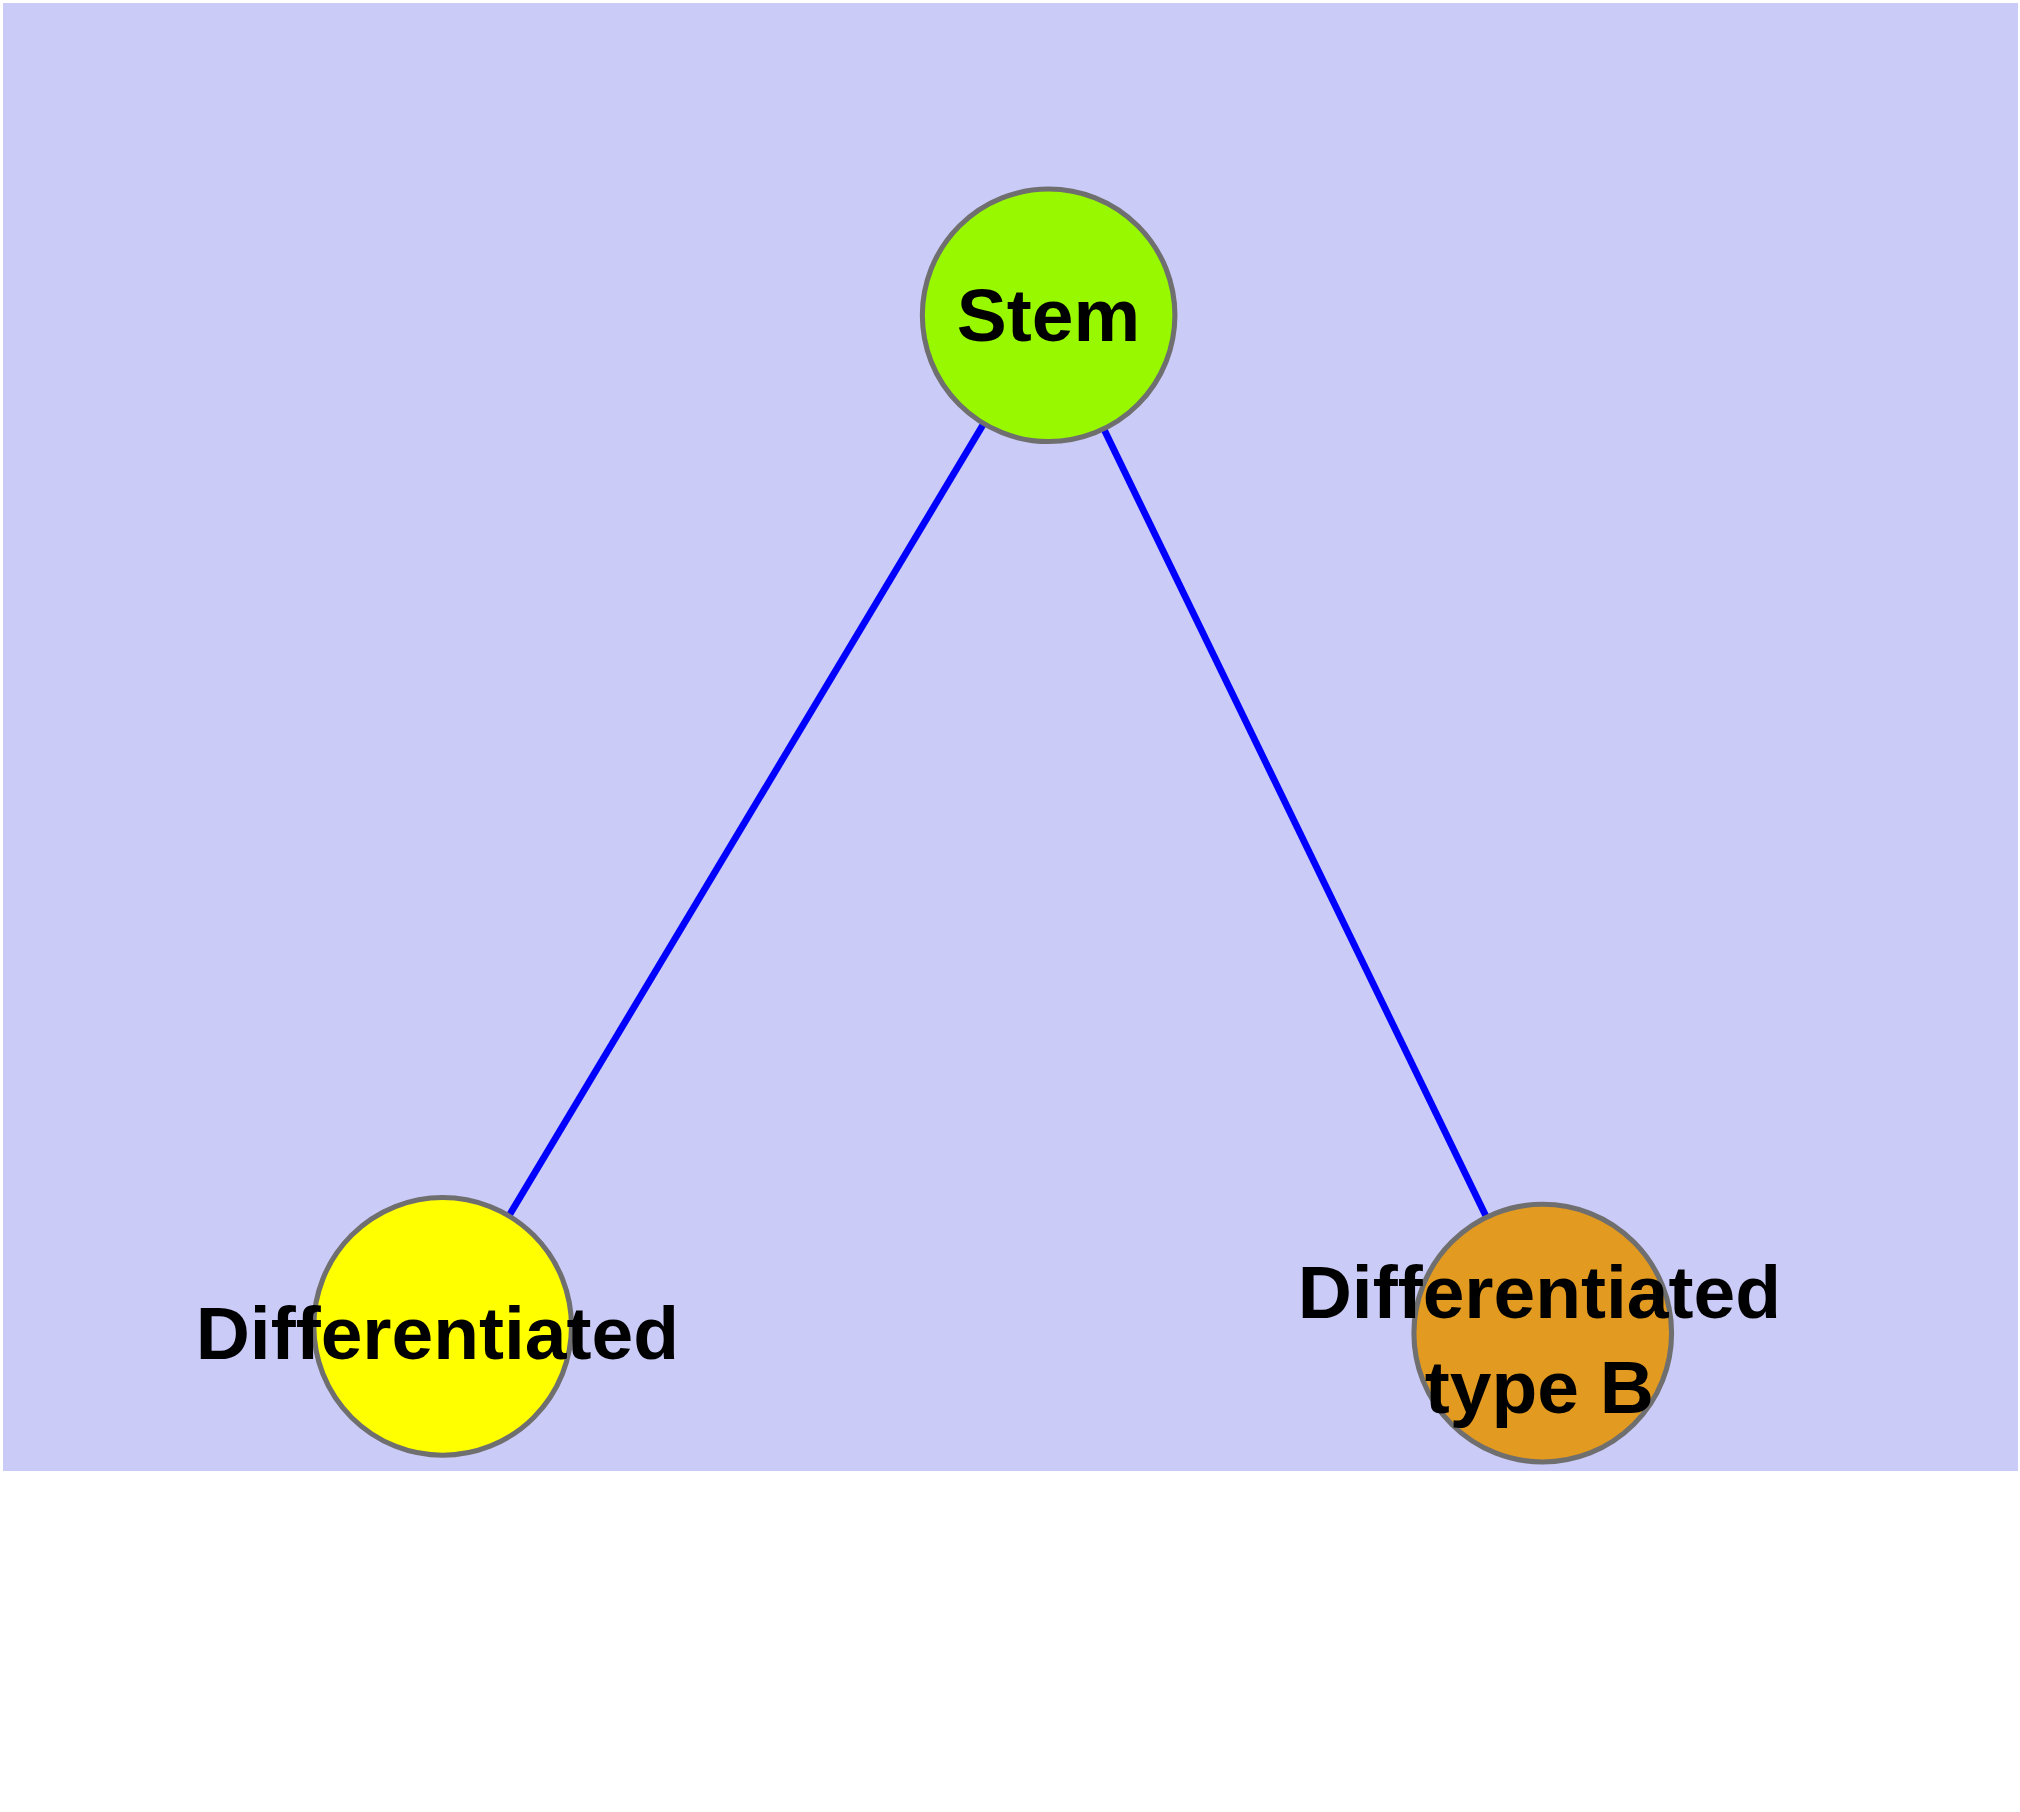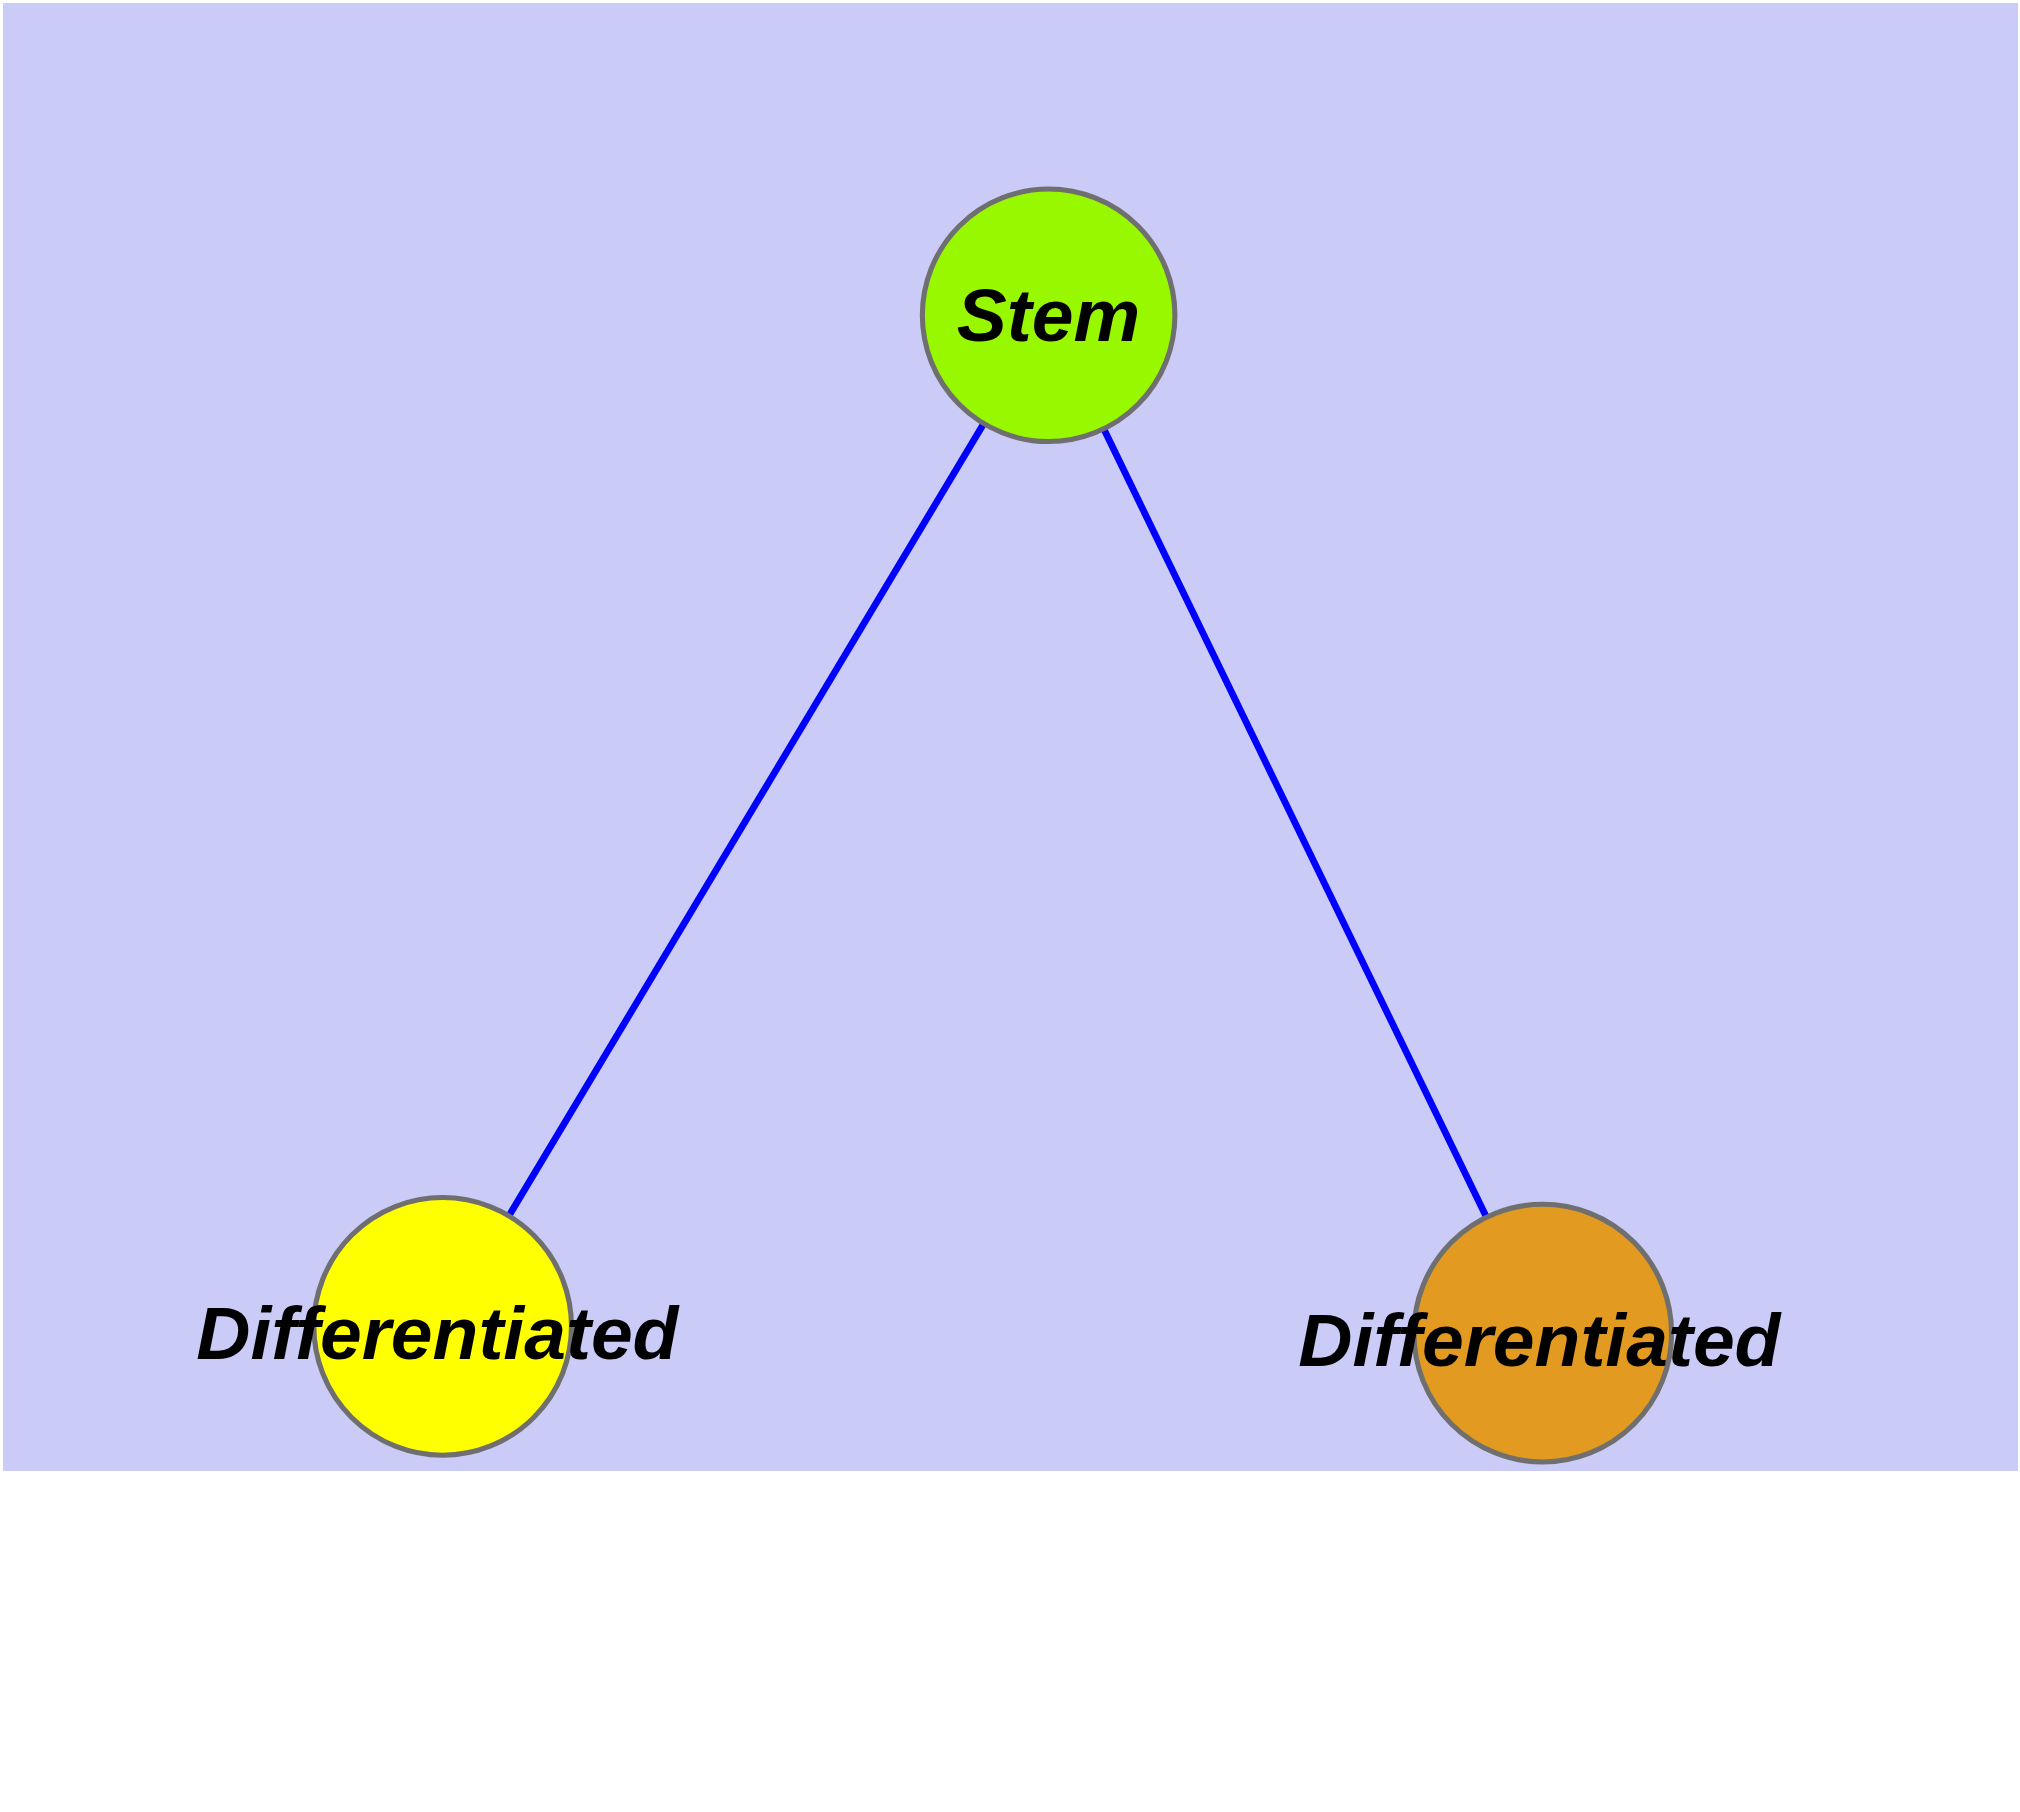--- a/index.html
+++ b/index.html
@@ -14,7 +14,6 @@
     height: 1476px;
     background: #ffffff;
     overflow: hidden;
-    font-style: italic;
   }
   .canvas {
     position: absolute;

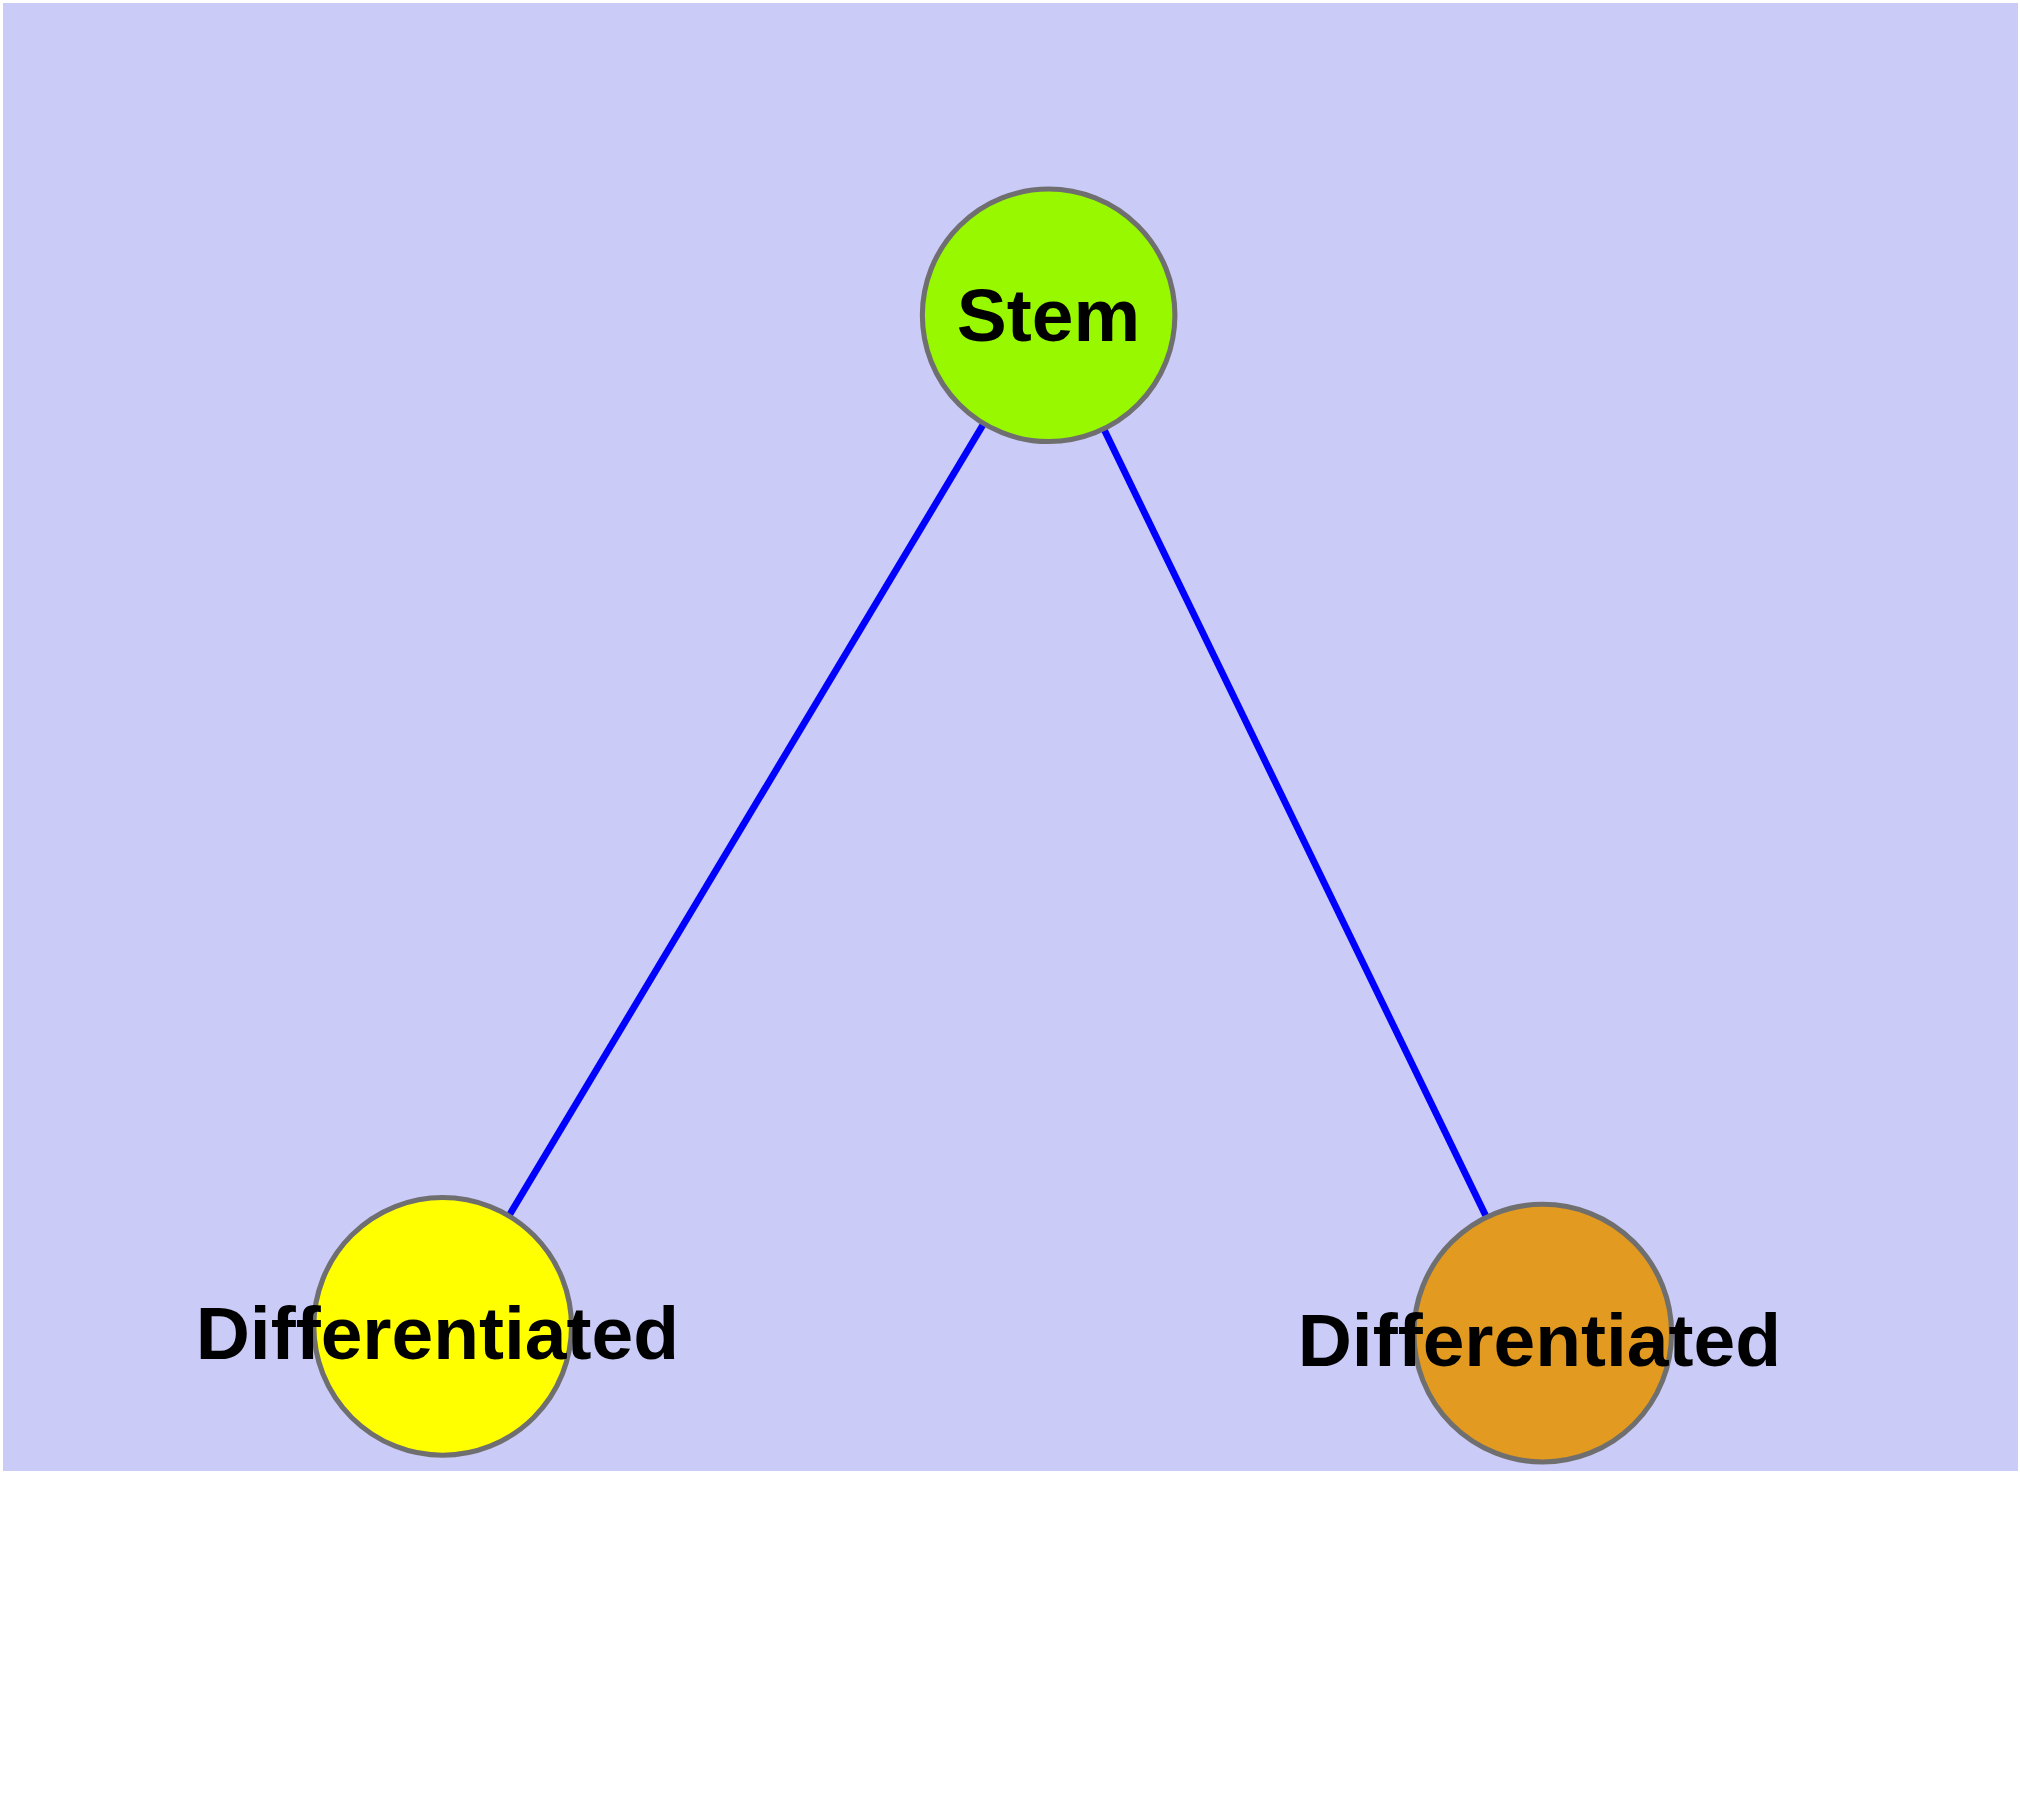--- a/index.html
+++ b/index.html
@@ -74,6 +74,7 @@
 
     <div class="node-label label-type-b">
       <span class="label-line">Differentiated</span>
+      <span class="label-line">type B</span>
     </div>
 
   </div>

